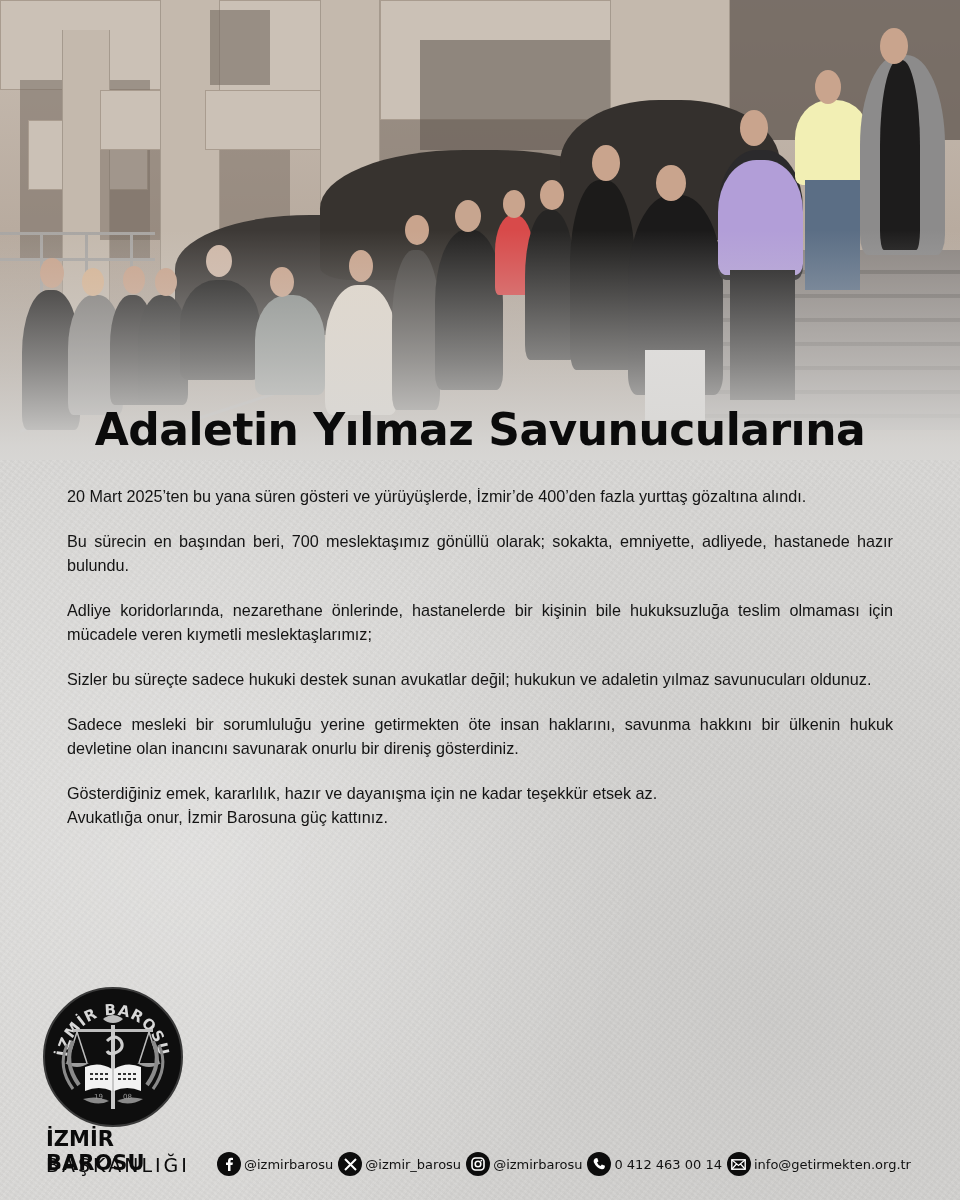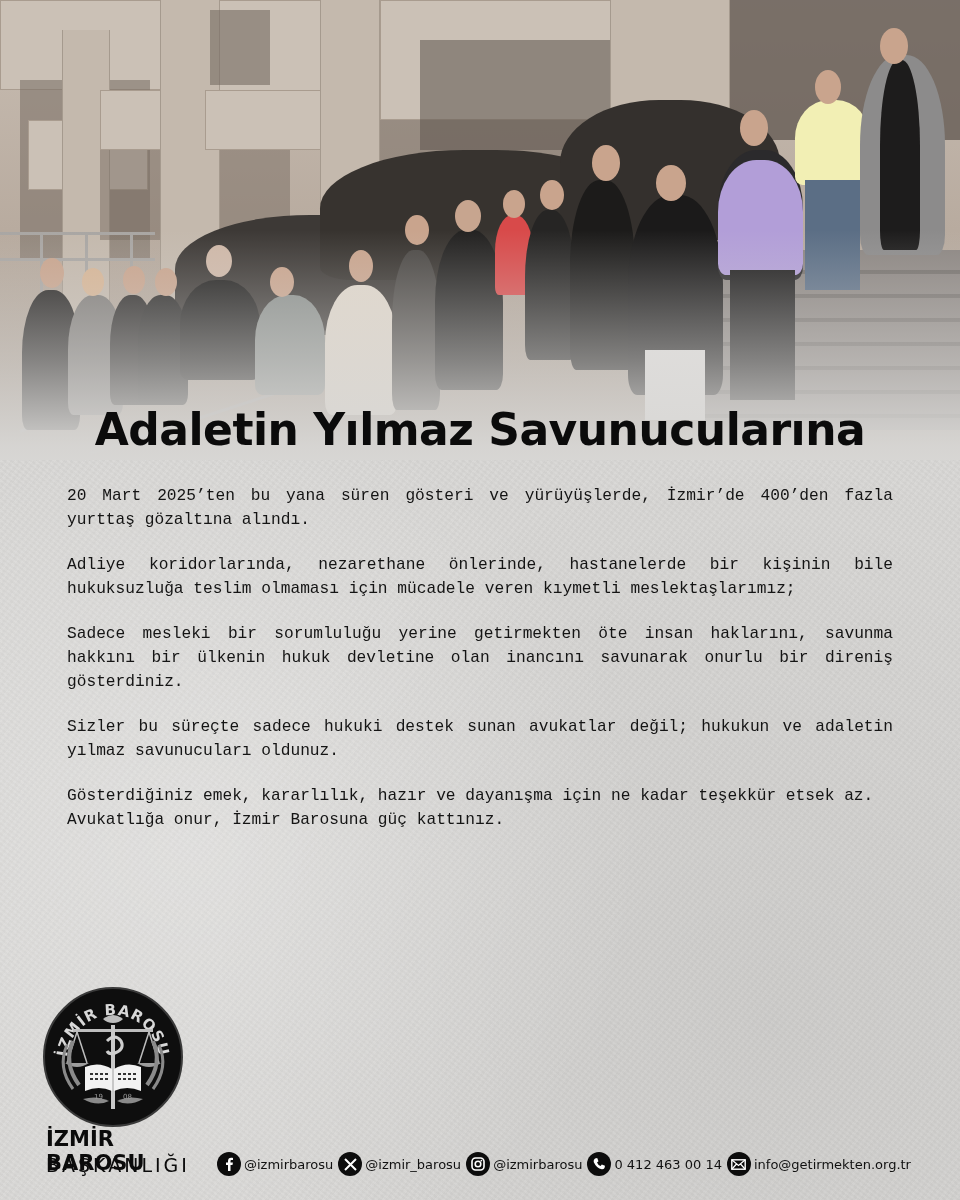--- a/index.html
+++ b/index.html
@@ -55,7 +55,7 @@
   
   .body {
     position: absolute; left: 67px; top: 484px; width: 826px;
-    font-family: Liberation Mono, monospace; font-size: 16.2px; line-height: 24px; color: #141414;
+    font-family: Liberation Sans, sans-serif; font-size: 16.2px; line-height: 24px; color: #141414;
   }
   .body p { margin-bottom: 21px; }
   .body p.just { text-align: justify; text-align-last: left; }

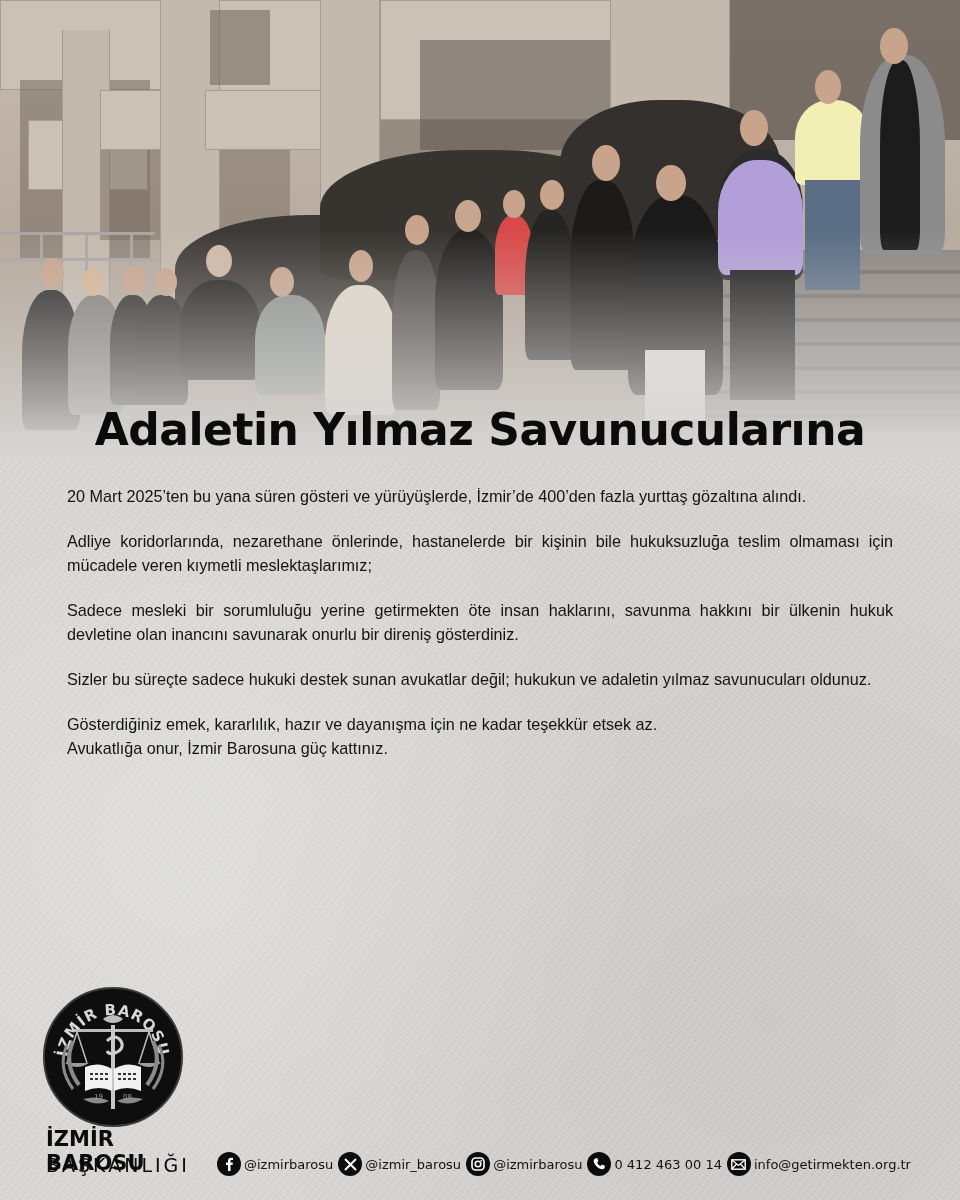--- a/index.html
+++ b/index.html
@@ -179,6 +179,7 @@
 
 <div class="body">
   <p class="just">20 Mart 2025’ten bu yana süren gösteri ve yürüyüşlerde, İzmir’de 400’den fazla yurttaş gözaltına alındı.</p>
+  <p class="just">Bu sürecin en başından beri, 700 meslektaşımız gönüllü olarak; sokakta, emniyette, adliyede, hastanede hazır bulundu.</p>
   <p class="just">Adliye koridorlarında, nezarethane önlerinde, hastanelerde bir kişinin bile hukuksuzluğa teslim olmaması için mücadele veren kıymetli meslektaşlarımız;</p>
   <p class="just">Sadece mesleki bir sorumluluğu yerine getirmekten öte insan haklarını, savunma hakkını bir ülkenin hukuk devletine olan inancını savunarak onurlu bir direniş gösterdiniz.</p>
   <p class="just">Sizler bu süreçte sadece hukuki destek sunan avukatlar değil; hukukun ve adaletin yılmaz savunucuları oldunuz.</p>

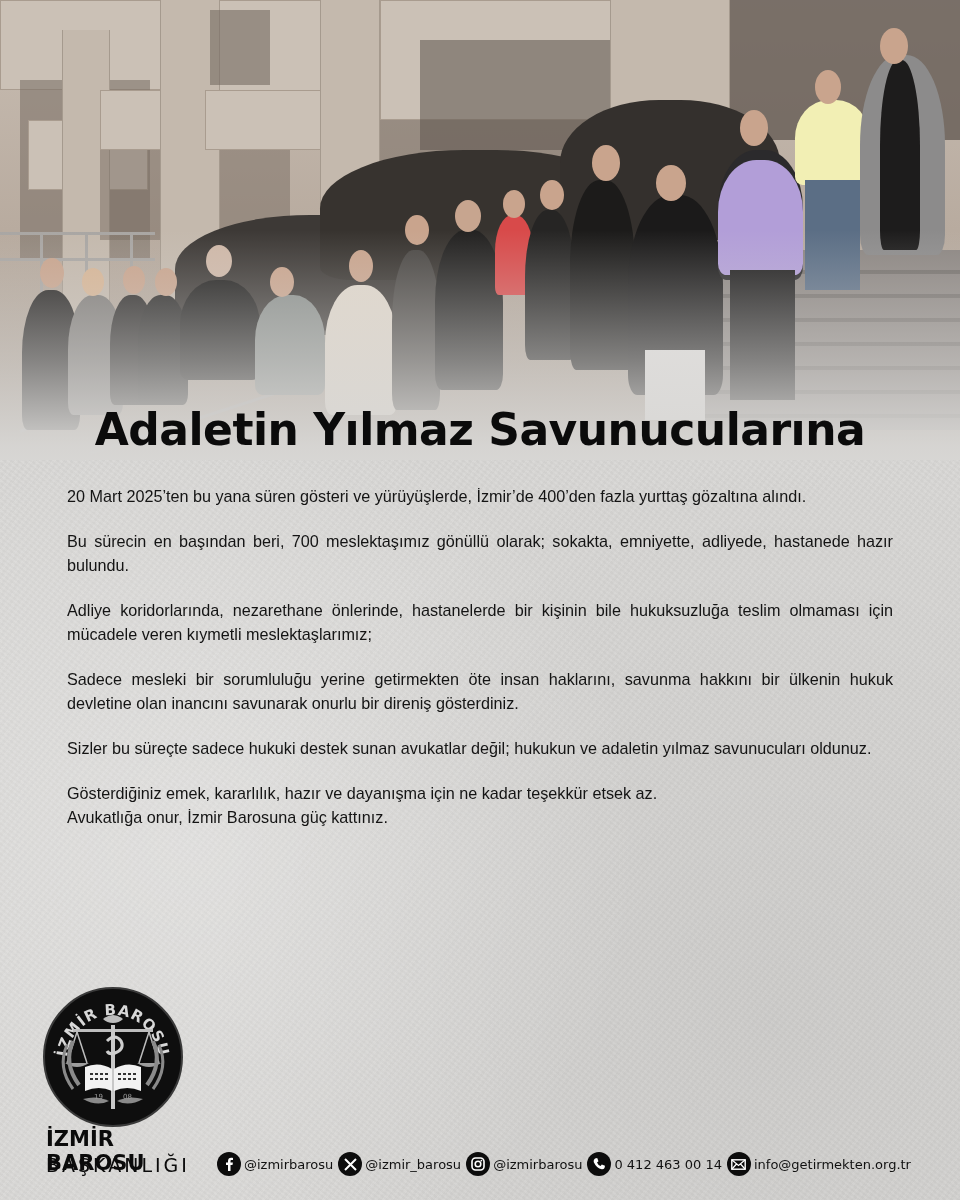--- a/index.html
+++ b/index.html
@@ -181,8 +181,8 @@
   <p class="just">20 Mart 2025’ten bu yana süren gösteri ve yürüyüşlerde, İzmir’de 400’den fazla yurttaş gözaltına alındı.</p>
   <p class="just">Bu sürecin en başından beri, 700 meslektaşımız gönüllü olarak; sokakta, emniyette, adliyede, hastanede hazır bulundu.</p>
   <p class="just">Adliye koridorlarında, nezarethane önlerinde, hastanelerde bir kişinin bile hukuksuzluğa teslim olmaması için mücadele veren kıymetli meslektaşlarımız;</p>
+  <p class="just">Sizler bu süreçte sadece hukuki destek sunan avukatlar değil; hukukun ve adaletin yılmaz savunucuları oldunuz.</p>
   <p class="just">Sadece mesleki bir sorumluluğu yerine getirmekten öte insan haklarını, savunma hakkını bir ülkenin hukuk devletine olan inancını savunarak onurlu bir direniş gösterdiniz.</p>
-  <p class="just">Sizler bu süreçte sadece hukuki destek sunan avukatlar değil; hukukun ve adaletin yılmaz savunucuları oldunuz.</p>
   <p style="white-space:pre-line;">Gösterdiğiniz emek, kararlılık, hazır ve dayanışma için ne kadar teşekkür etsek az.
 Avukatlığa onur, İzmir Barosuna güç kattınız.</p>
 </div>

